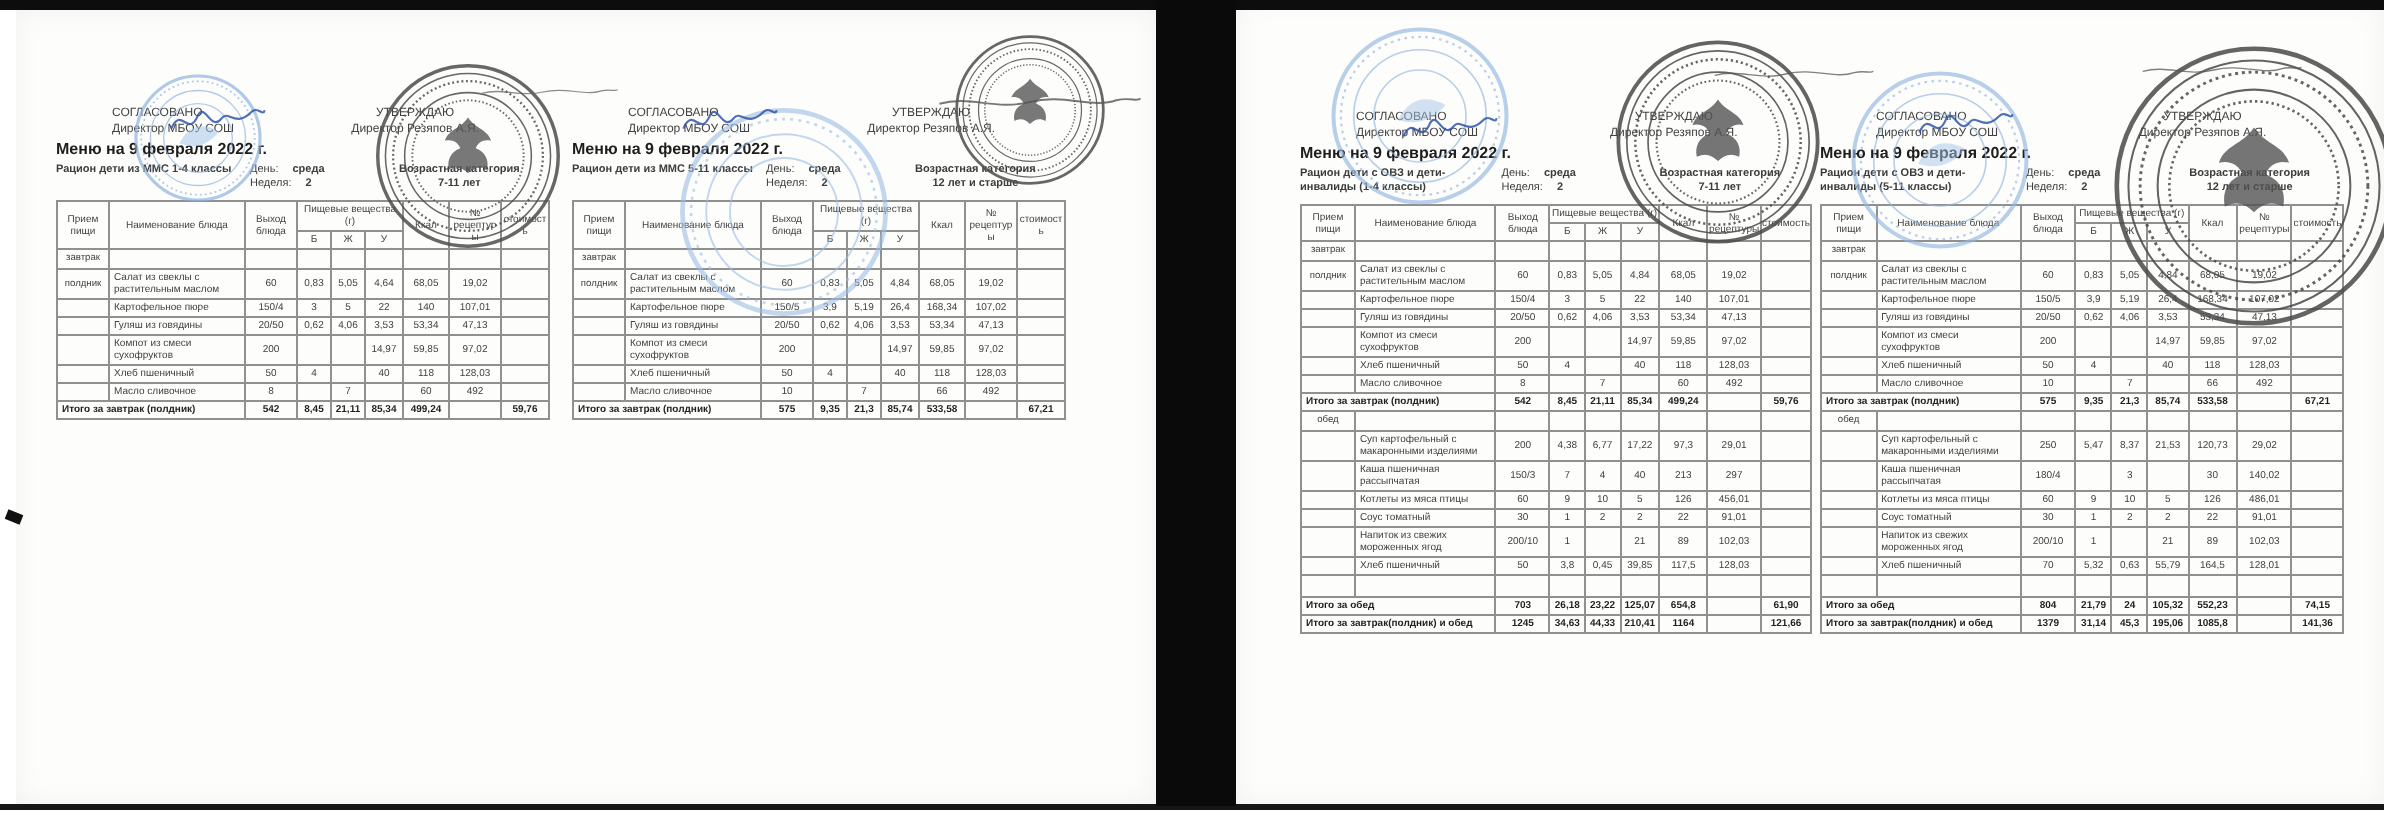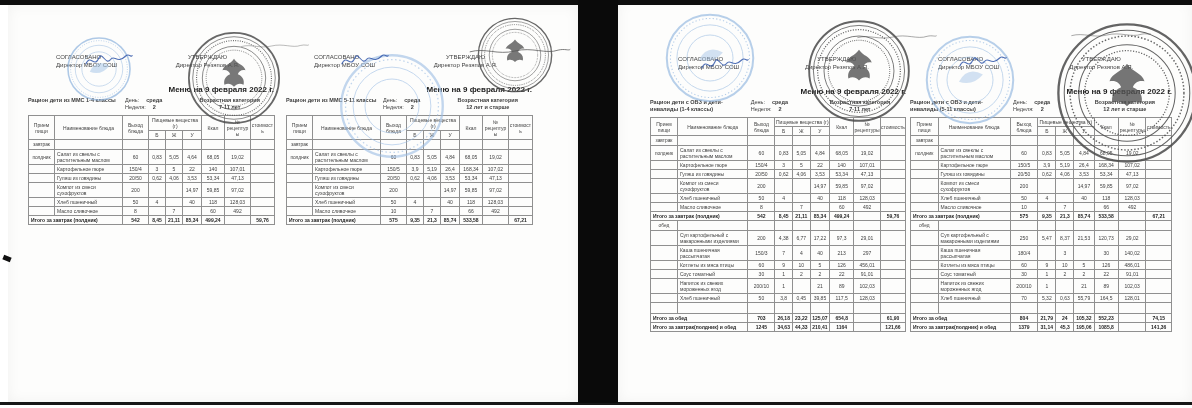--- a/index.html
+++ b/index.html
@@ -22,7 +22,7 @@
   .approvals{display:flex;font-size:6px;line-height:1.3;margin-top:6px;}
   .agreed{width:46%;padding-left:28px;box-sizing:border-box;}
   .approved{width:54%;text-align:center;}
-  .doc-title{text-align:right;font-size:8px;font-weight:bold;color:#1d1d1d;margin:15px 0 3px;}
+  .doc-title{text-align:left;font-size:8px;font-weight:bold;color:#1d1d1d;margin:0 0 3px;}
   .info{display:flex;font-size:5.5px;line-height:1.35;margin-bottom:4px;font-weight:600;color:#3c3c3c;}
   .ration{width:37%;}
   .daycol{width:27%;padding-left:6px;box-sizing:border-box;font-weight:normal;}

